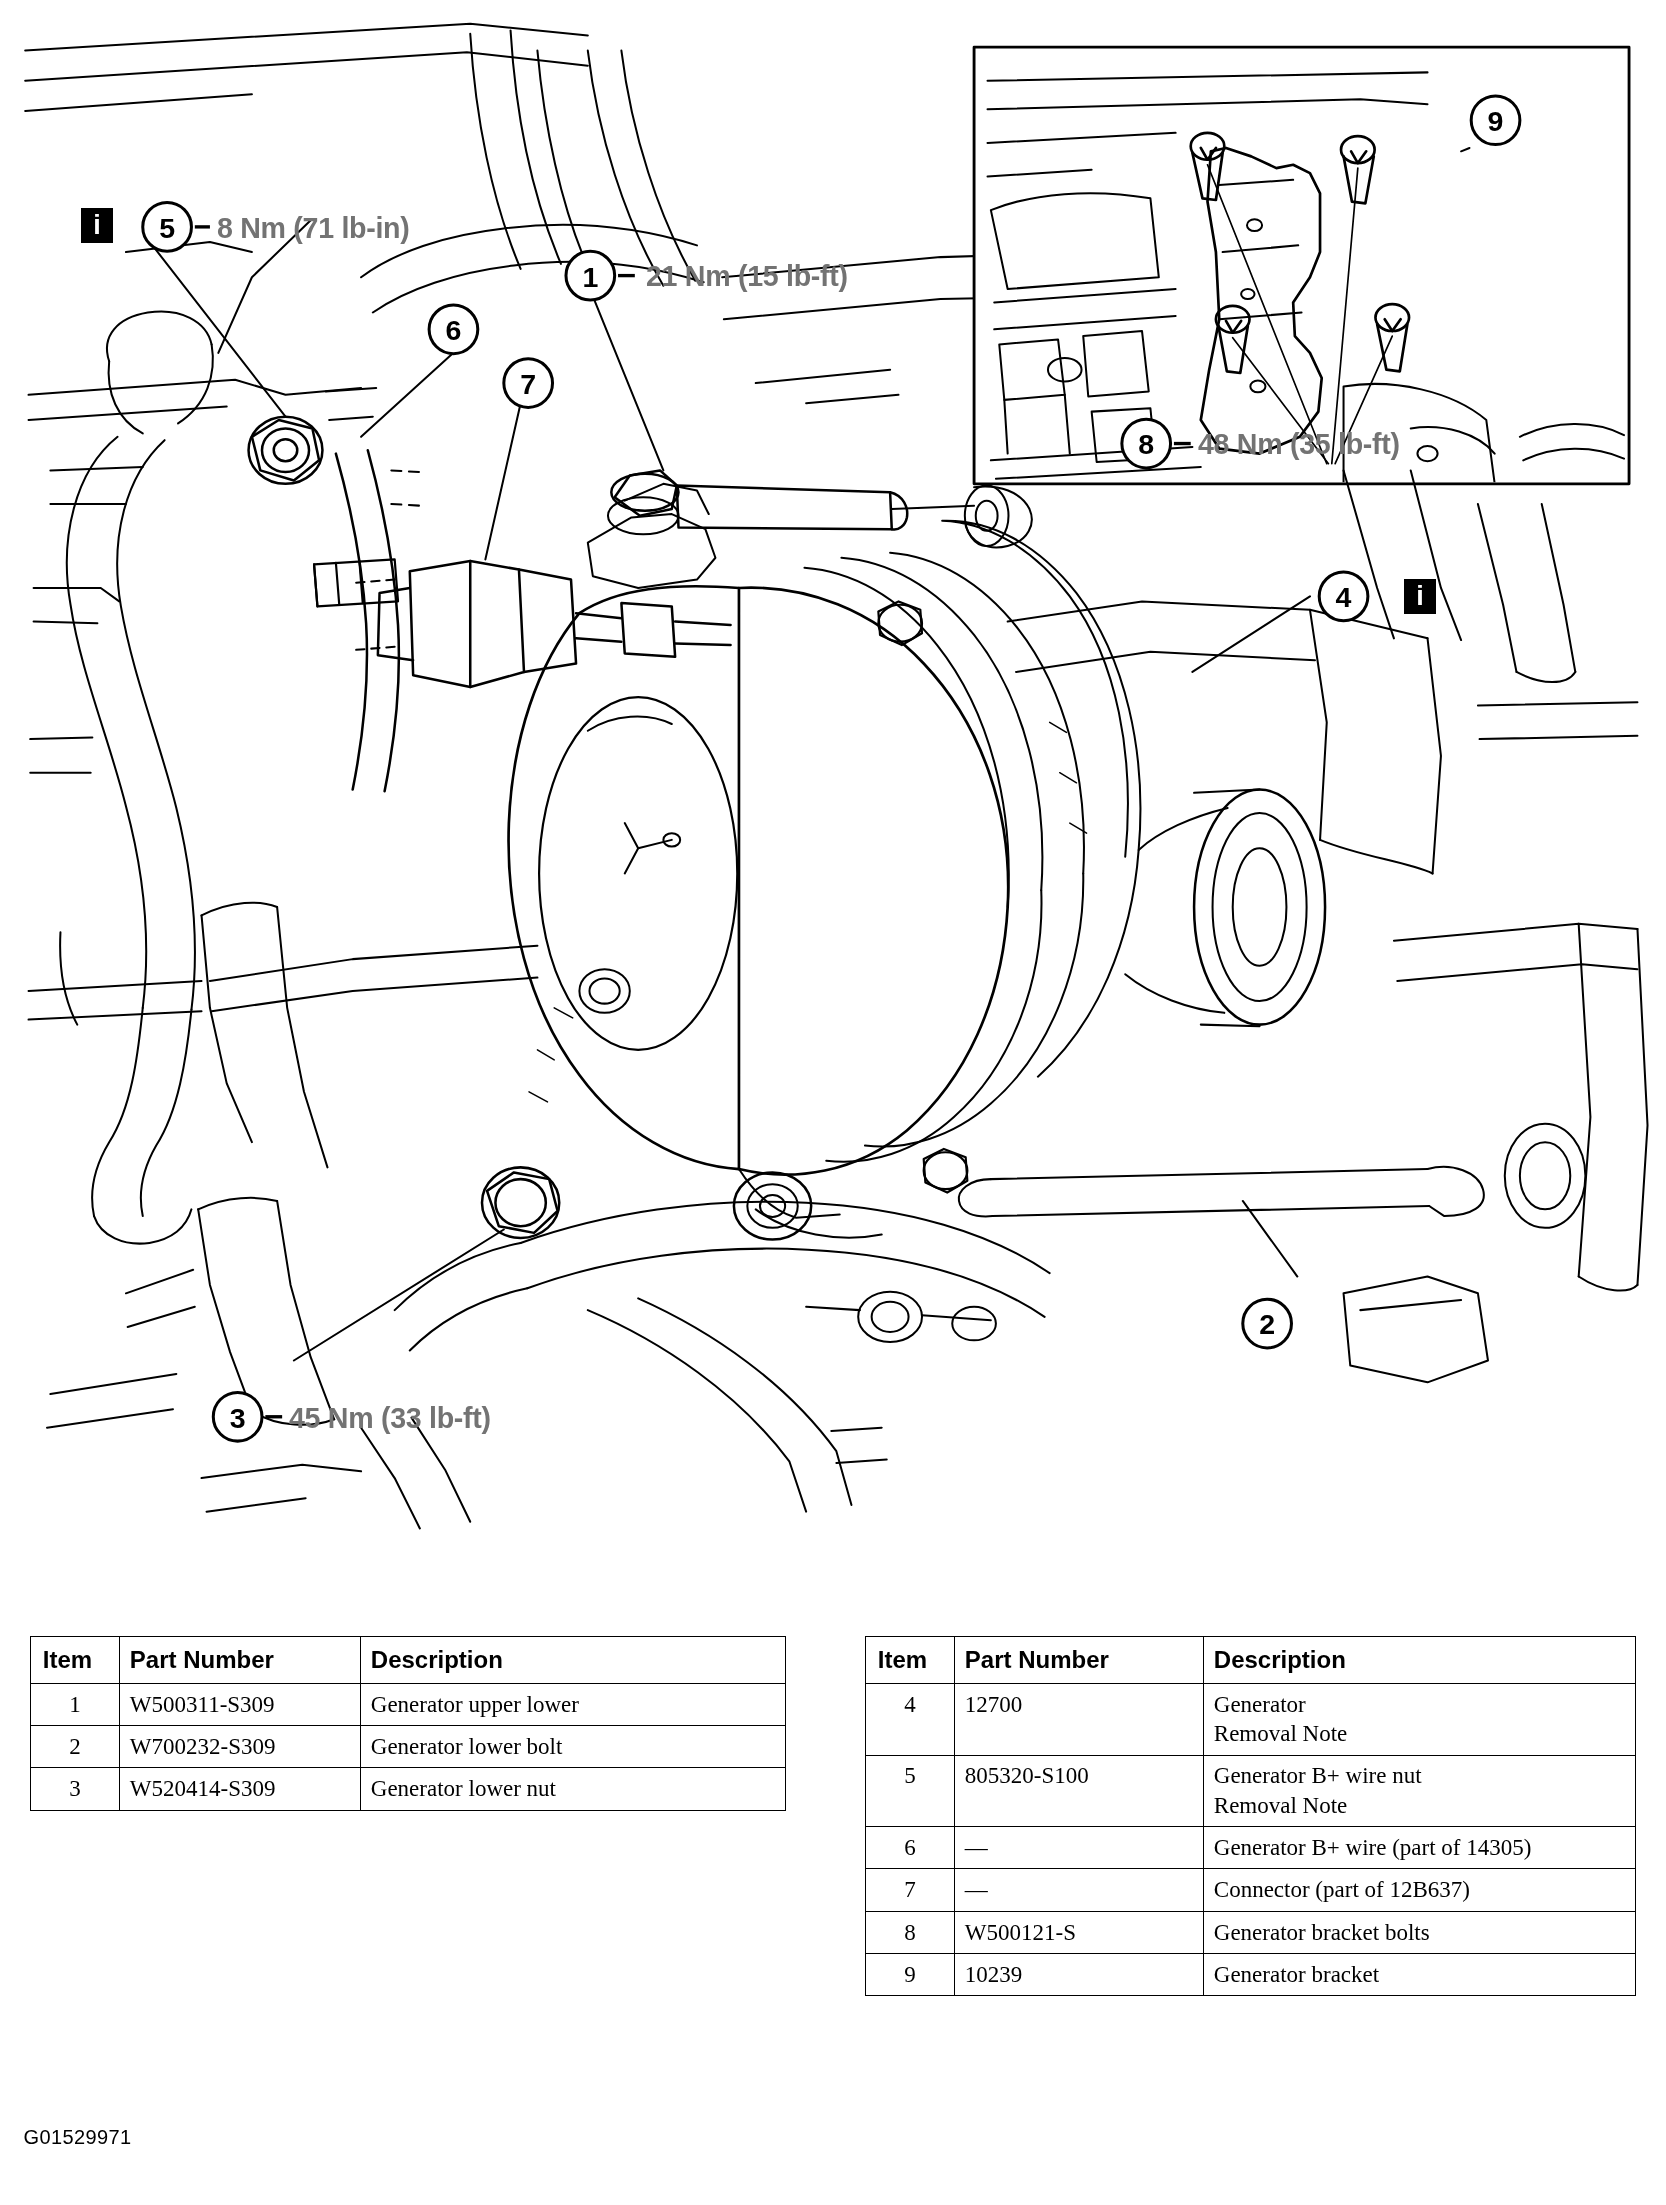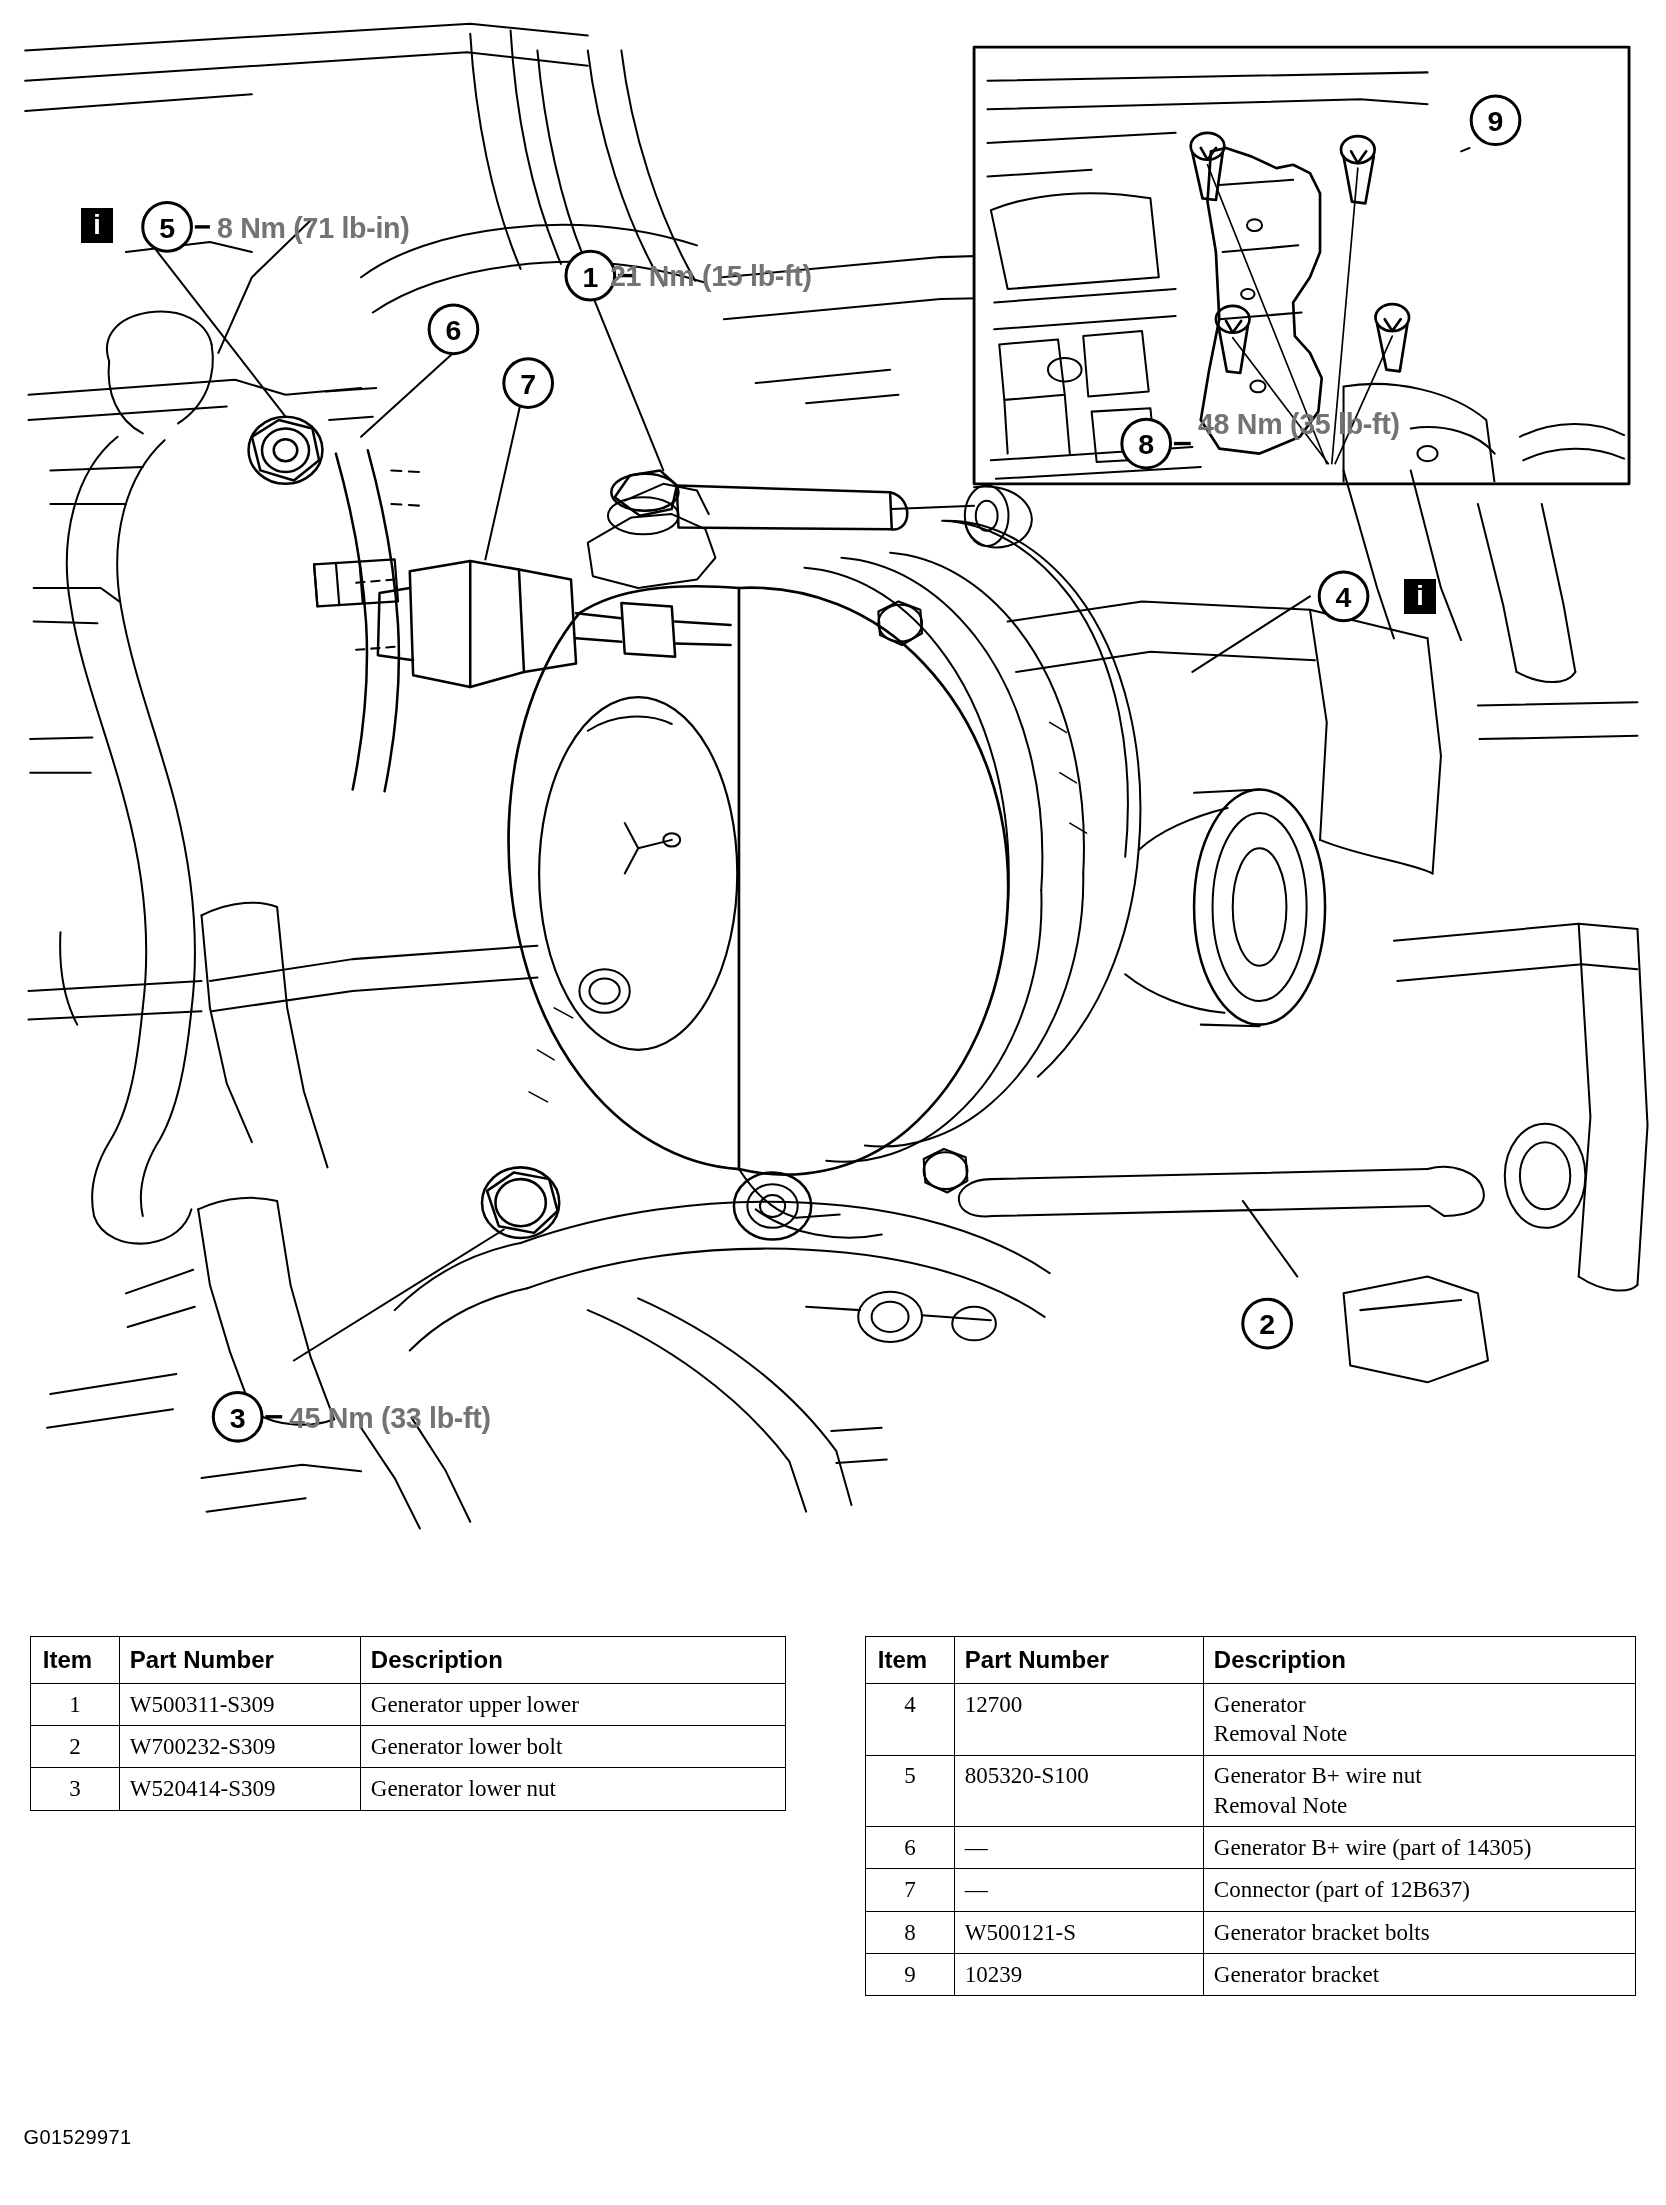--- a/index.html
+++ b/index.html
@@ -455,7 +455,7 @@
 
 <div class="callout-text" style="left:217px; top:212px;">8 Nm (71 lb-in)</div>
 
-<div class="callout-text" style="left:610px; top:260px;">21 Nm (15 lb-ft)</div>
+<div class="callout-text" style="left:646px; top:260px;">21 Nm (15 lb-ft)</div>
 
 <div class="callout-text" style="left:1198px; top:408px;">48 Nm (35 lb-ft)</div>
 

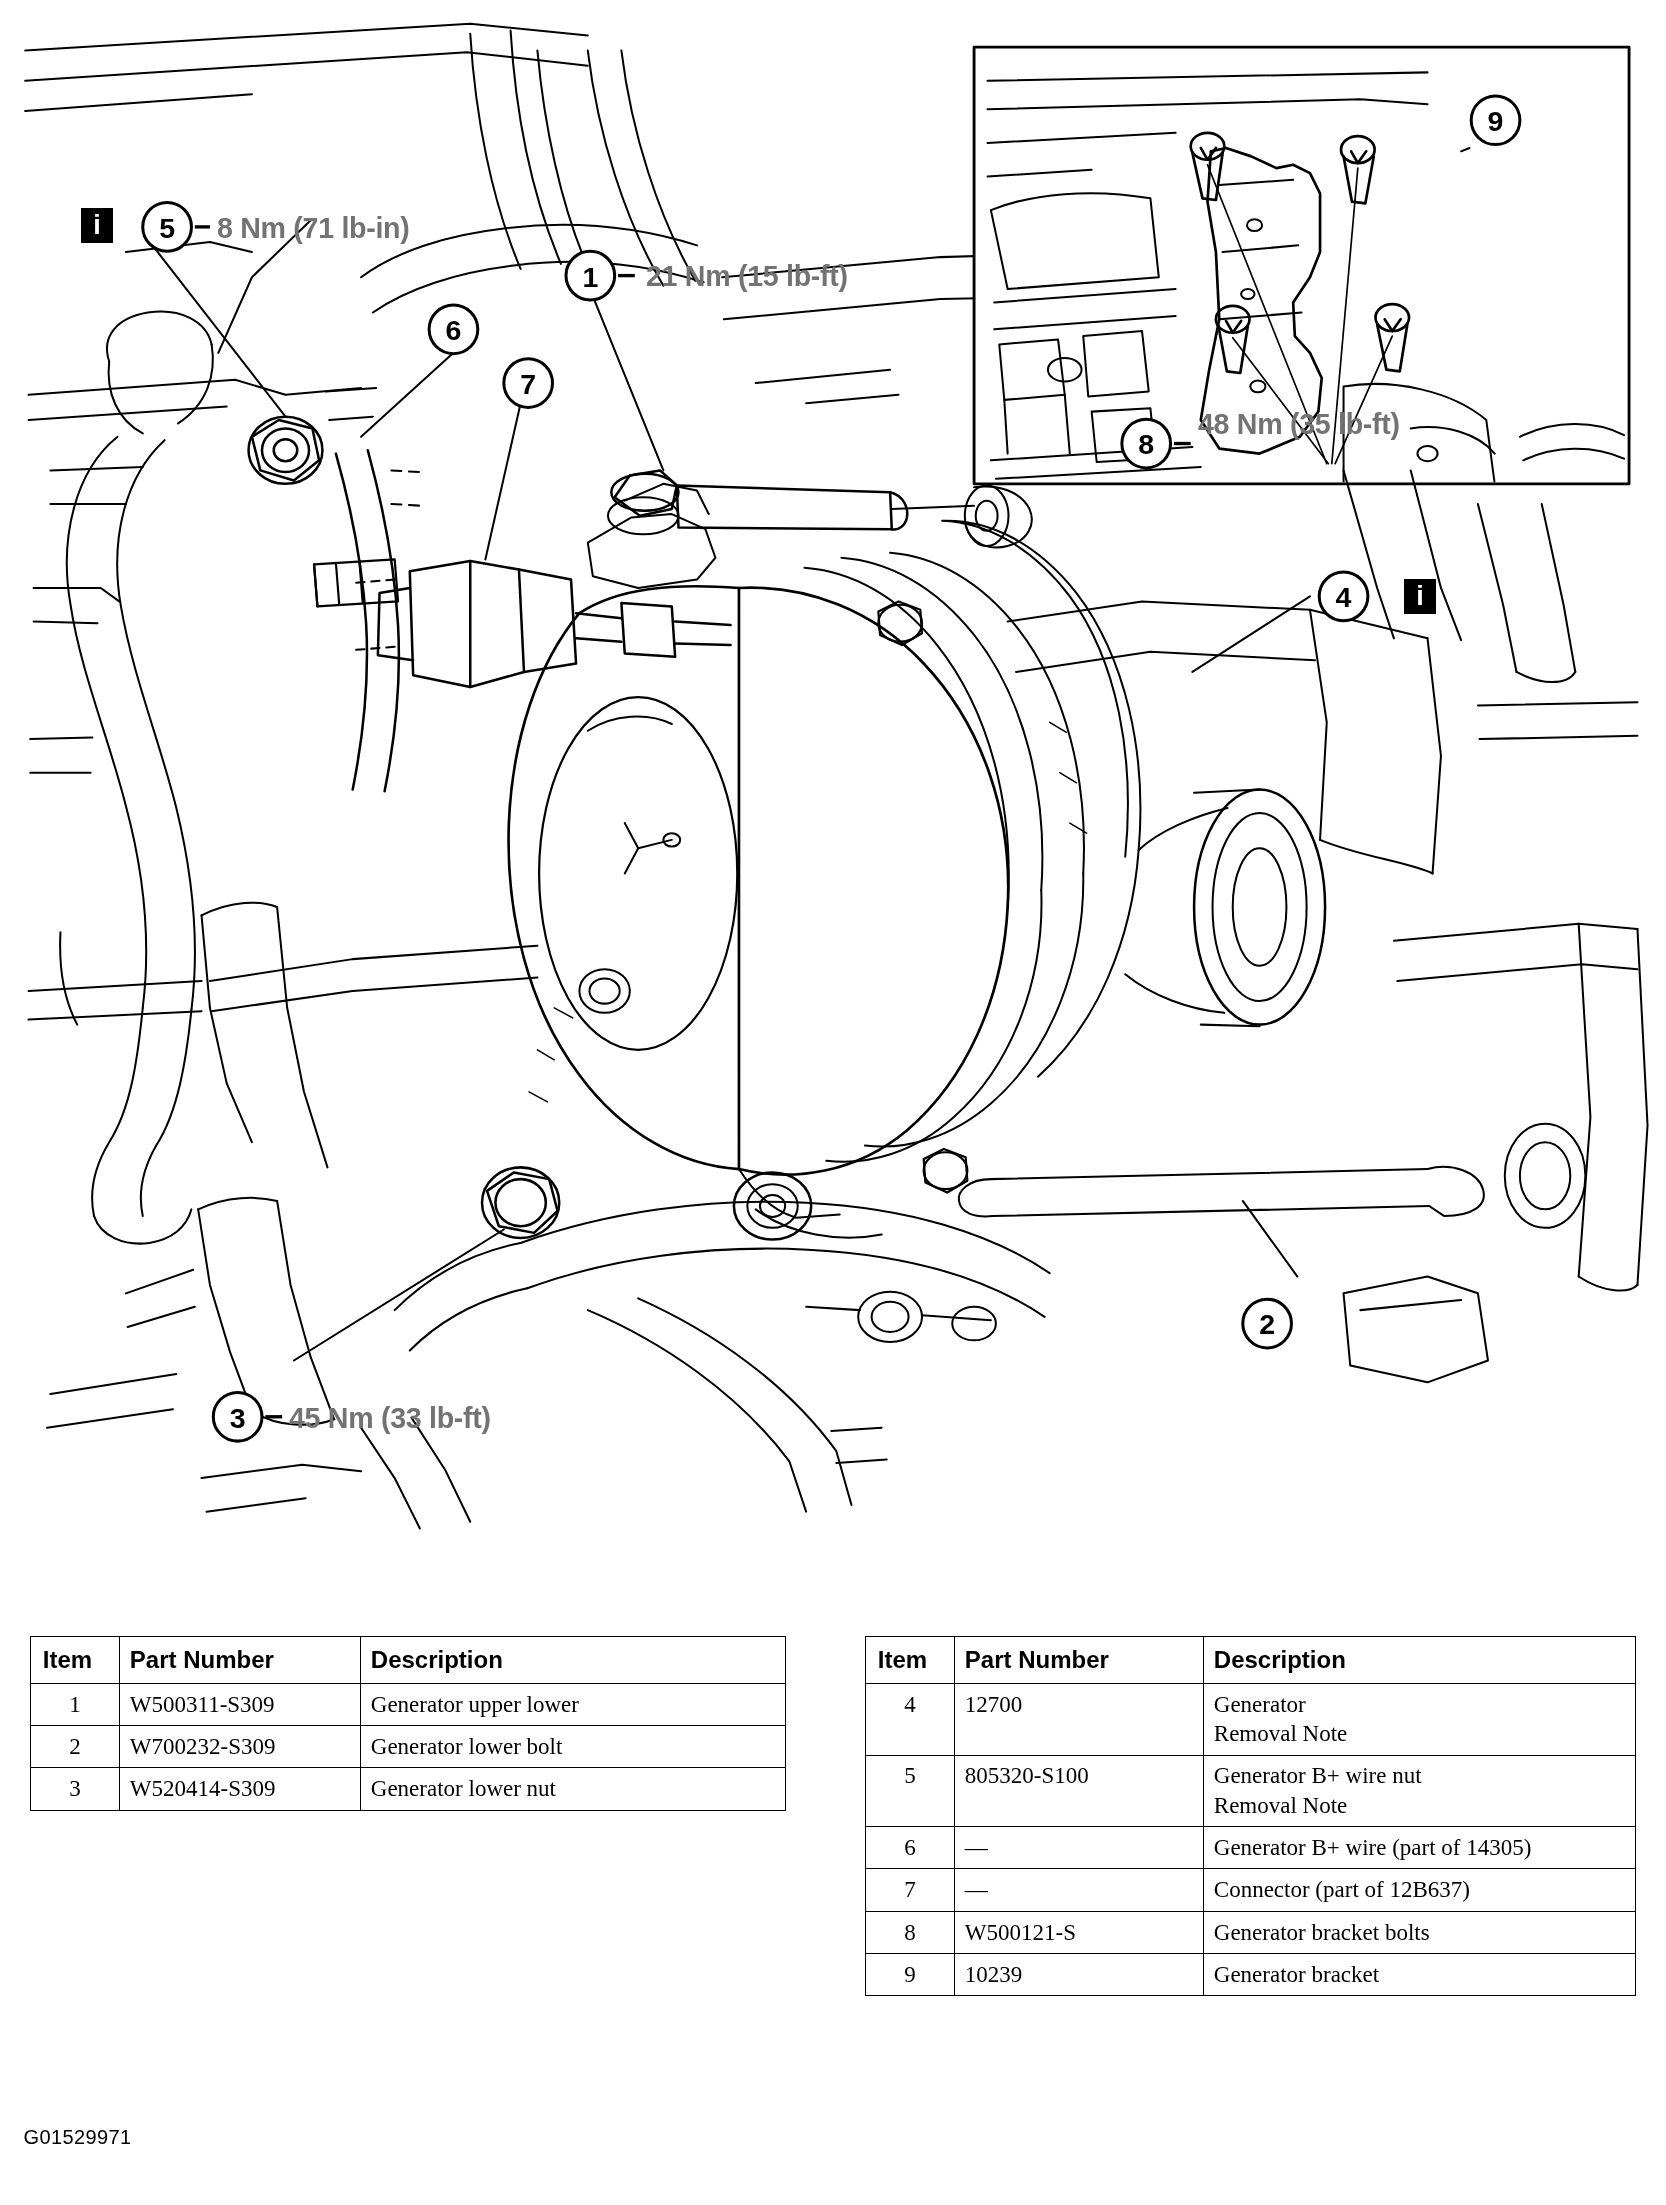--- a/index.html
+++ b/index.html
@@ -457,7 +457,7 @@
 
 <div class="callout-text" style="left:646px; top:260px;">21 Nm (15 lb-ft)</div>
 
-<div class="callout-text" style="left:1198px; top:408px;">48 Nm (35 lb-ft)</div>
+<div class="callout-text" style="left:1198px; top:428px;">48 Nm (35 lb-ft)</div>
 
 <div class="info-badge" style="left:1404px; top:579px;">i</div>
 

